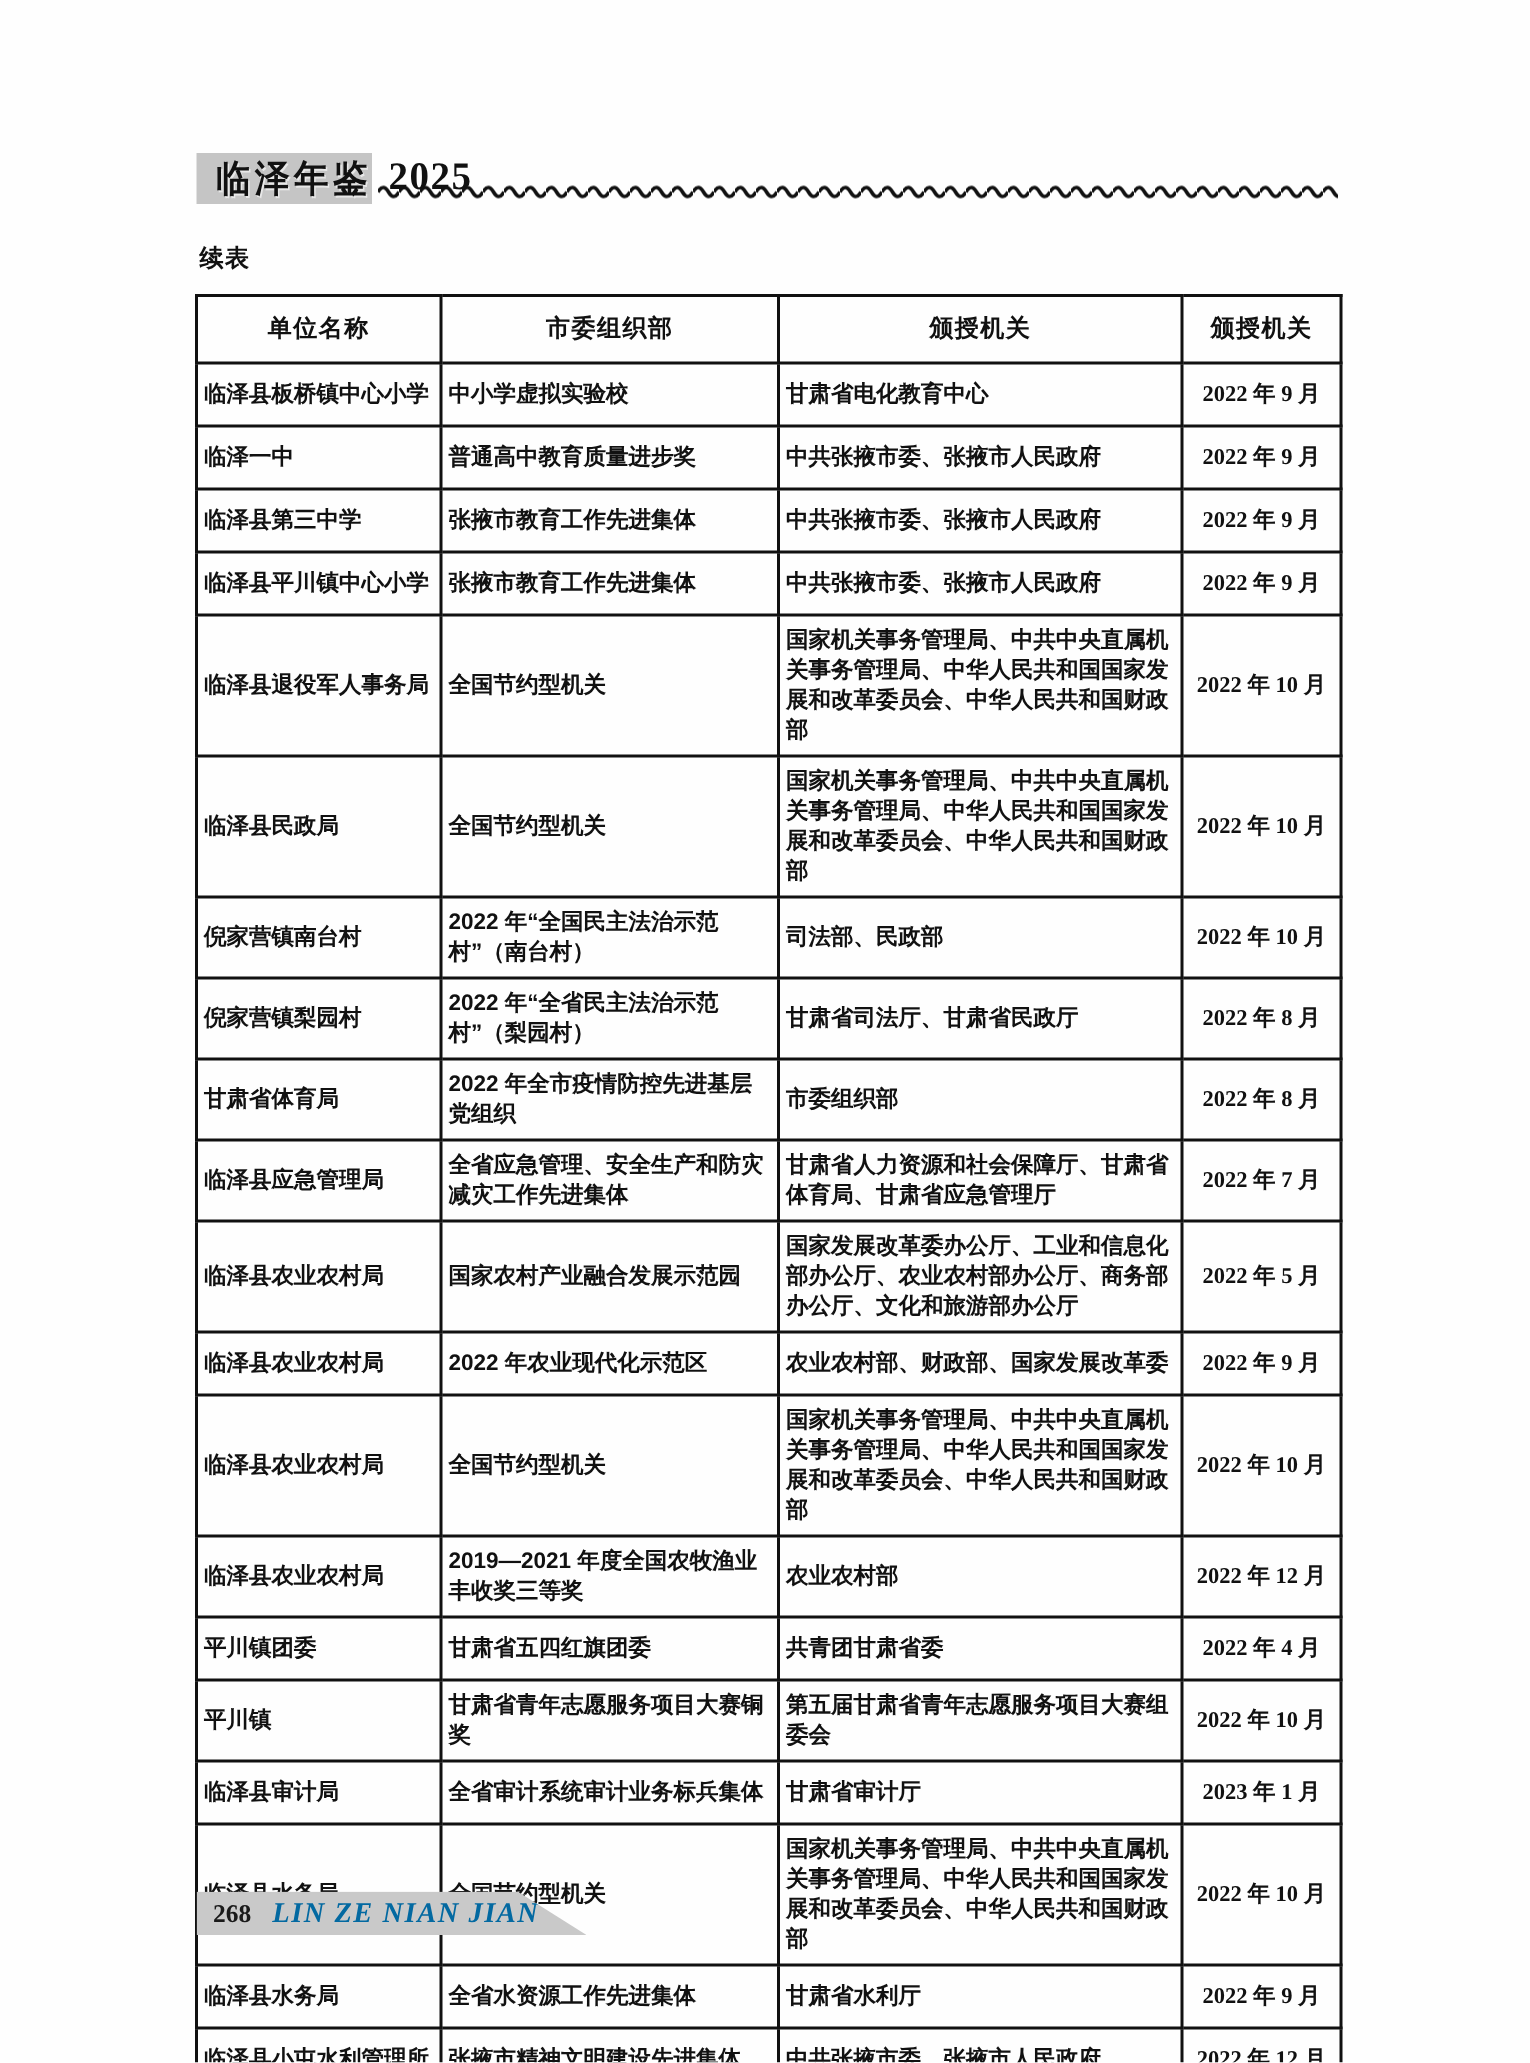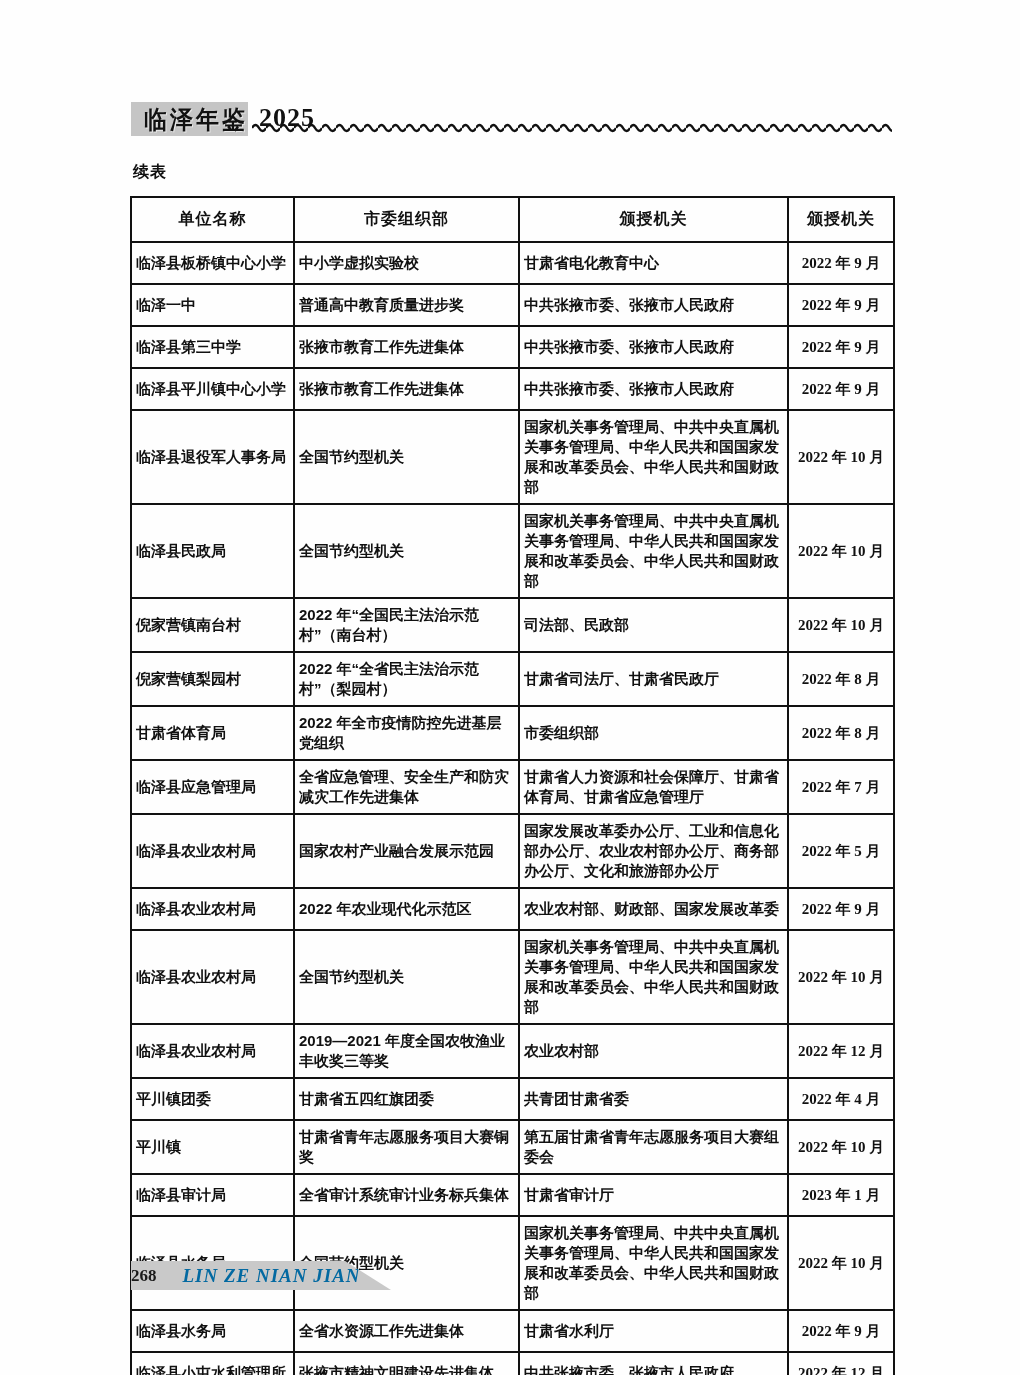--- a/index.html
+++ b/index.html
@@ -32,7 +32,7 @@
   
   .footer-ribbon{position:absolute;left:131px;top:1261px;width:260px;height:29px;background:#c9c9c9;
     clip-path:polygon(0 0,214px 0,260px 100%,0 100%);
-    display:flex;align-items:center;gap:26px;box-sizing:border-box;}
+    display:flex;align-items:center;gap:14px;padding-left:11px;box-sizing:border-box;}
   .footer-ribbon .pagenum{font-family:"Liberation Serif",serif;font-weight:bold;font-size:17px;color:#1a1a1a;}
   .footer-ribbon .running{font-family:"Liberation Serif",serif;font-weight:bold;font-style:italic;
     font-size:19px;letter-spacing:1px;color:#0369a1;white-space:nowrap;}

